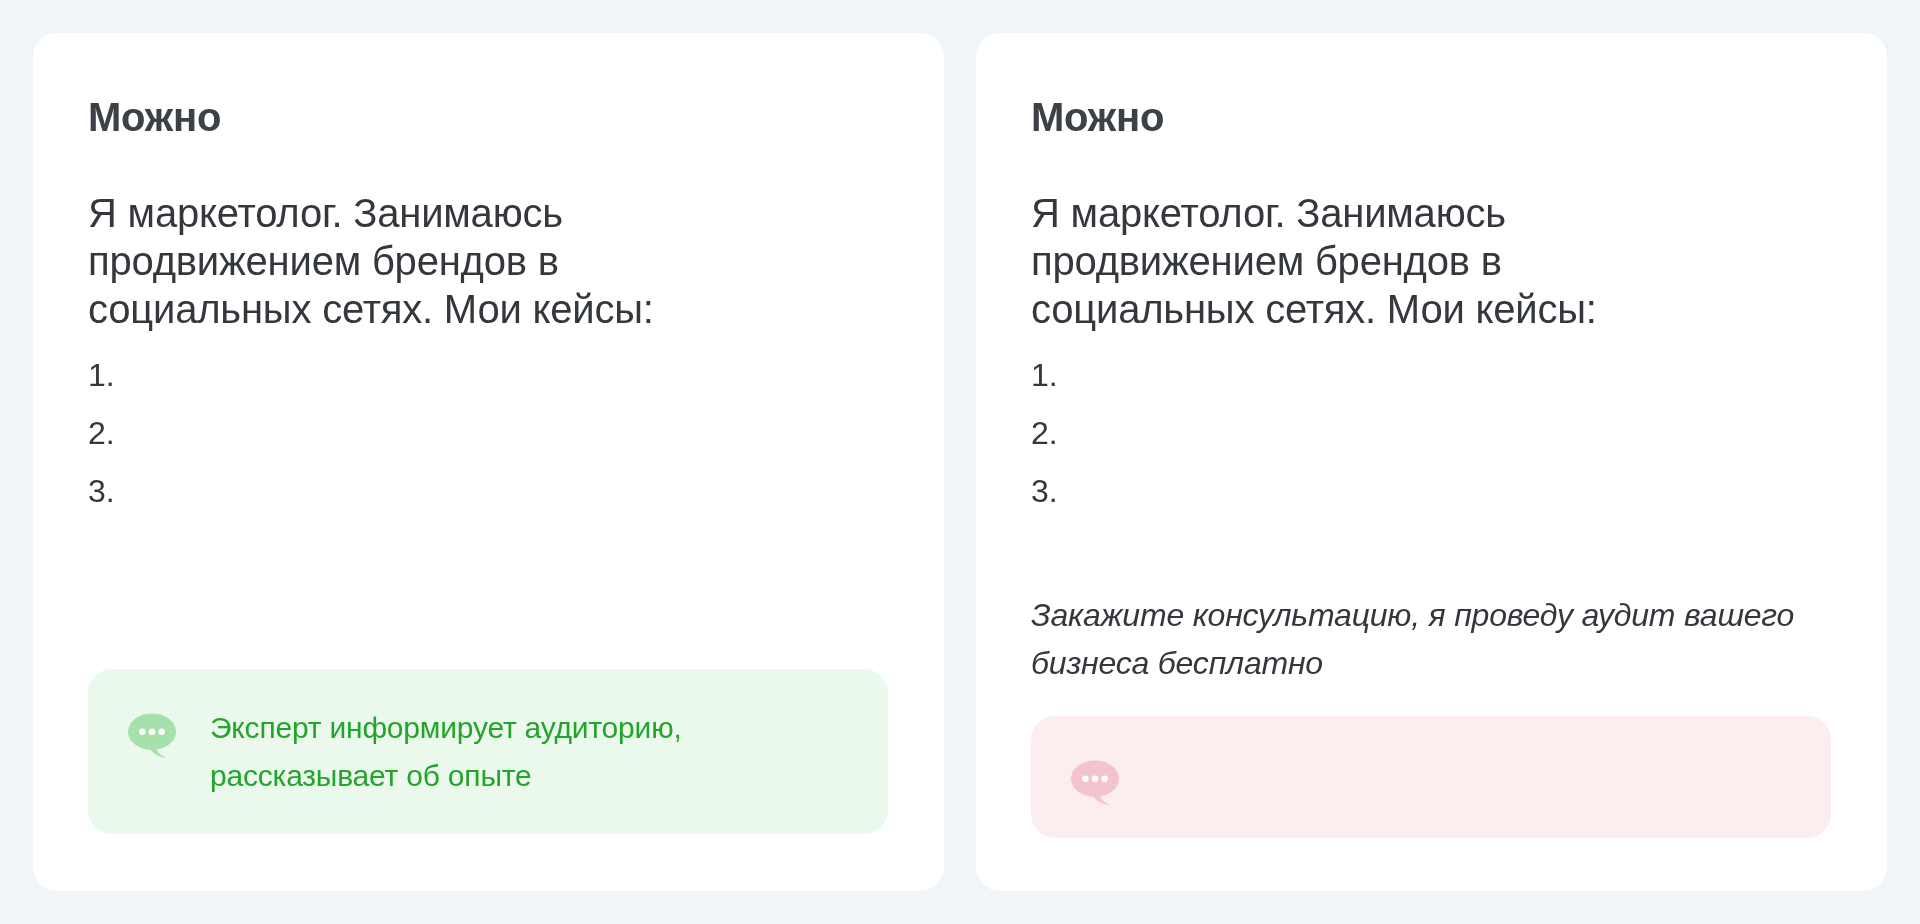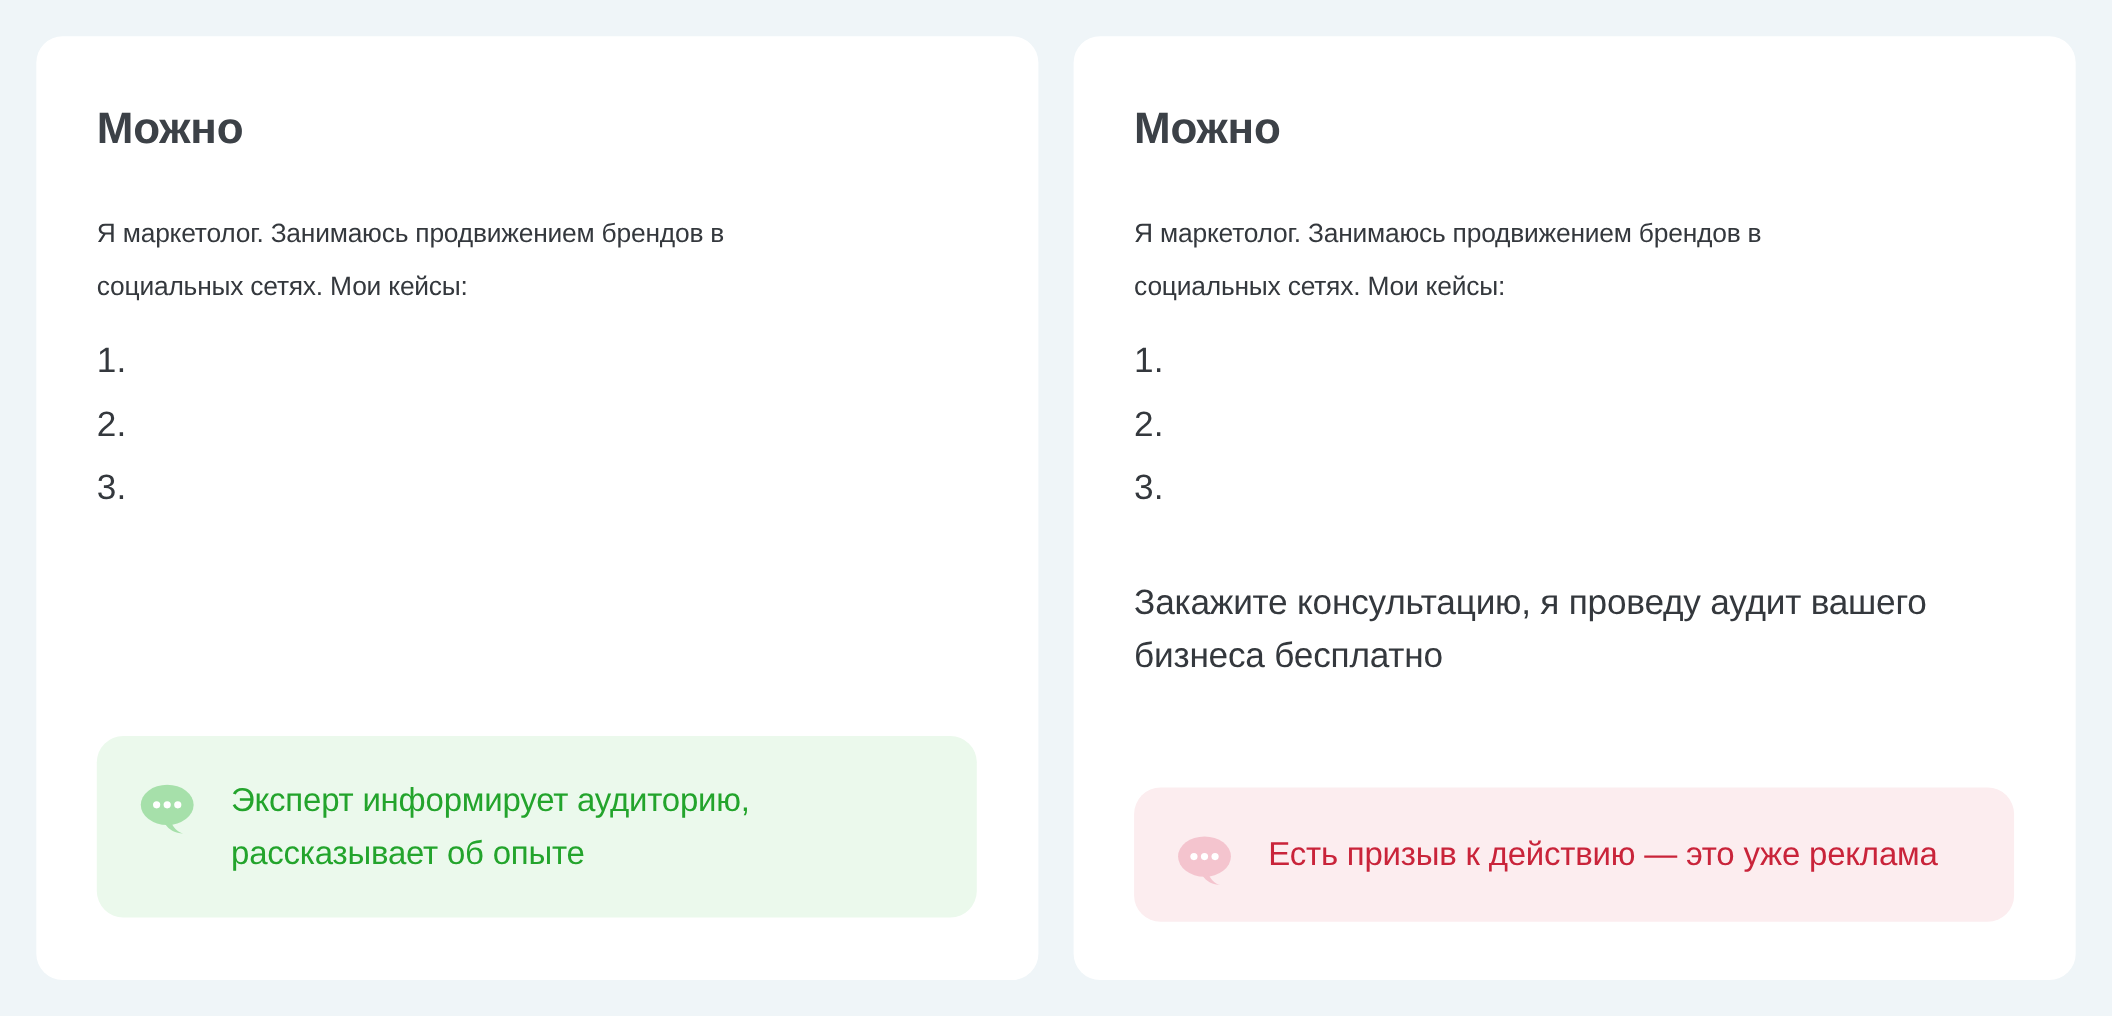--- a/index.html
+++ b/index.html
@@ -29,7 +29,7 @@
   }
   .para{
     margin:48px 0 0;
-    font-size:24px;line-height:48px;font-weight:400;
+    font-size:40px;line-height:48px;font-weight:400;
     color:var(--body-color,#34383d);
     letter-spacing:-0.2px;
     max-width:660px;

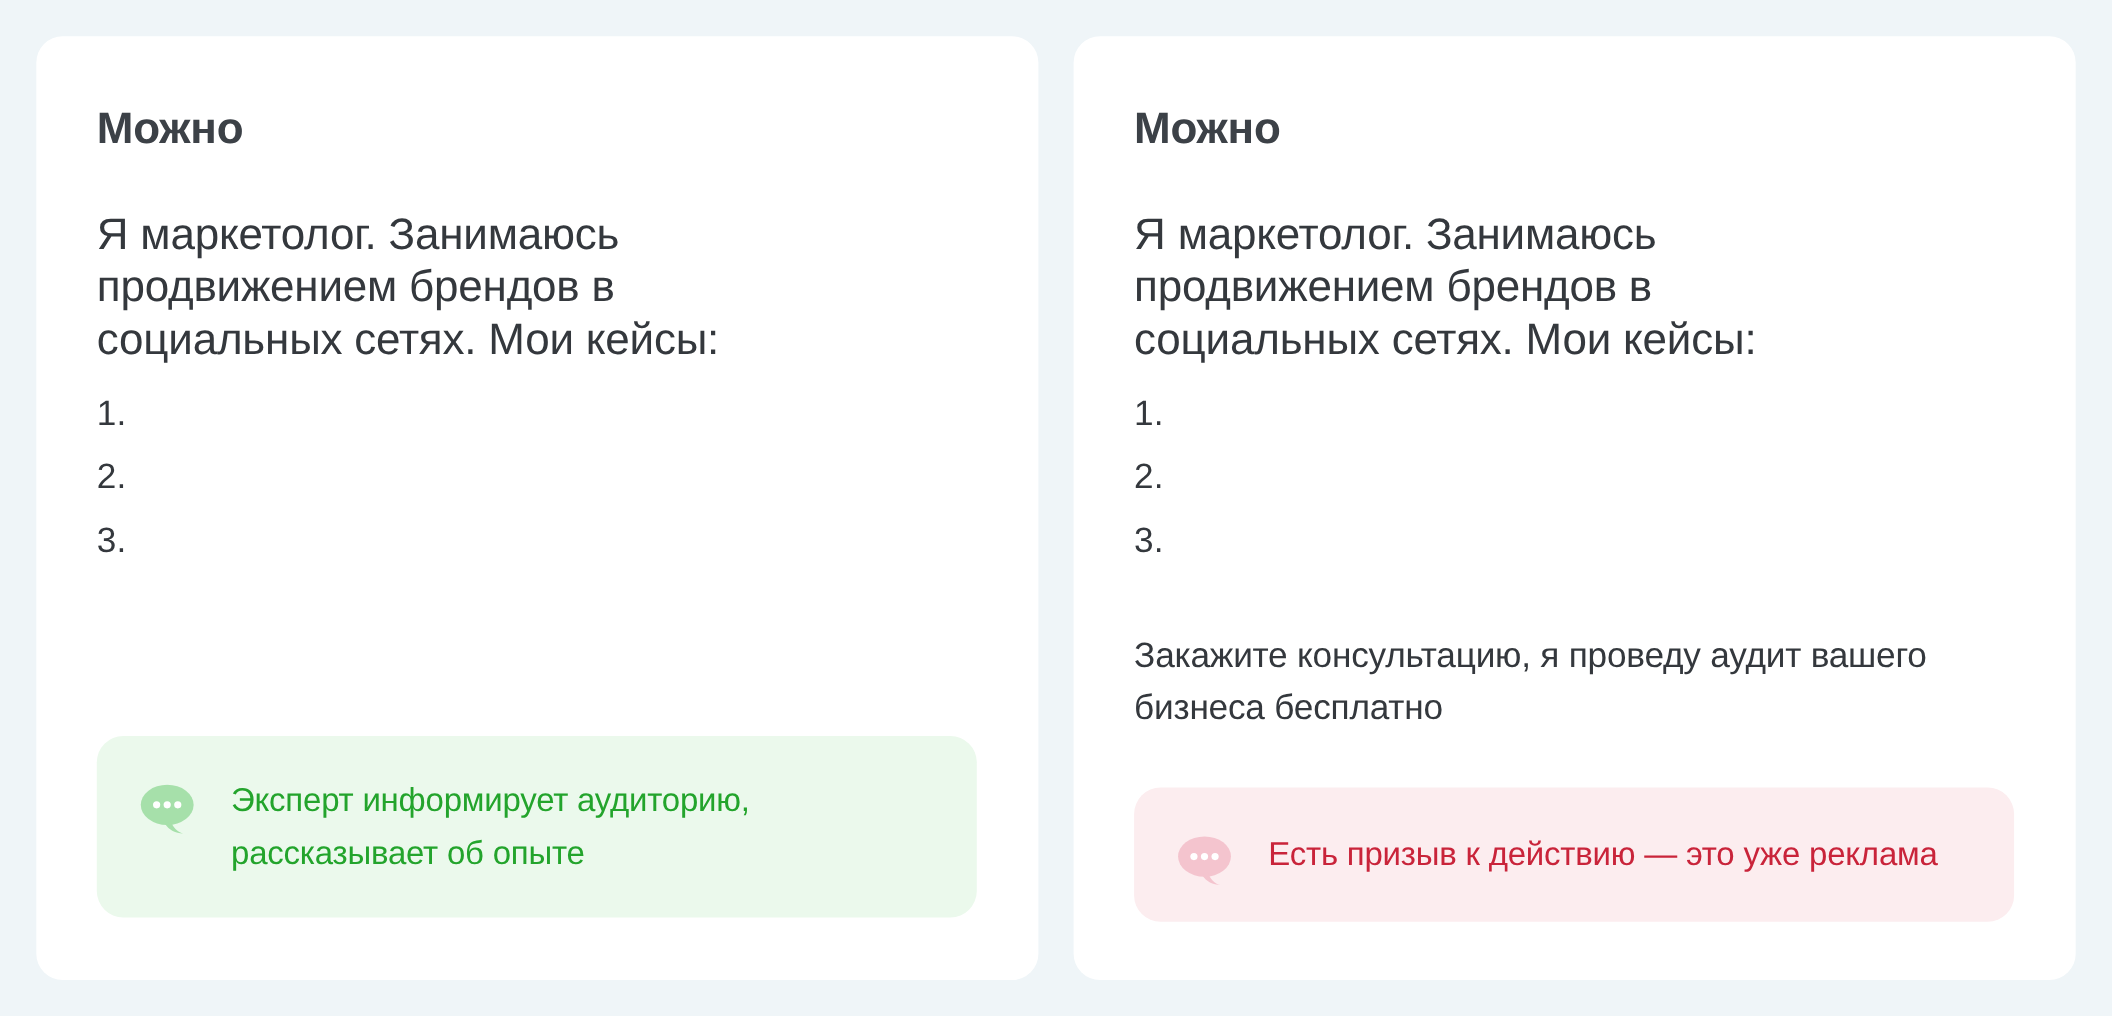--- a/index.html
+++ b/index.html
@@ -41,11 +41,12 @@
     color:var(--body-color,#34383d);
   }
   .para-extra{
-    margin:56px 0 0;
+    margin:76px 0 0;
     font-size:32px;line-height:48px;
     color:var(--body-color,#34383d);
     letter-spacing:-0.2px;
     max-width:800px;
+    font-style:italic;
   }
   .callout{
     position:absolute;left:55px;bottom:57px;

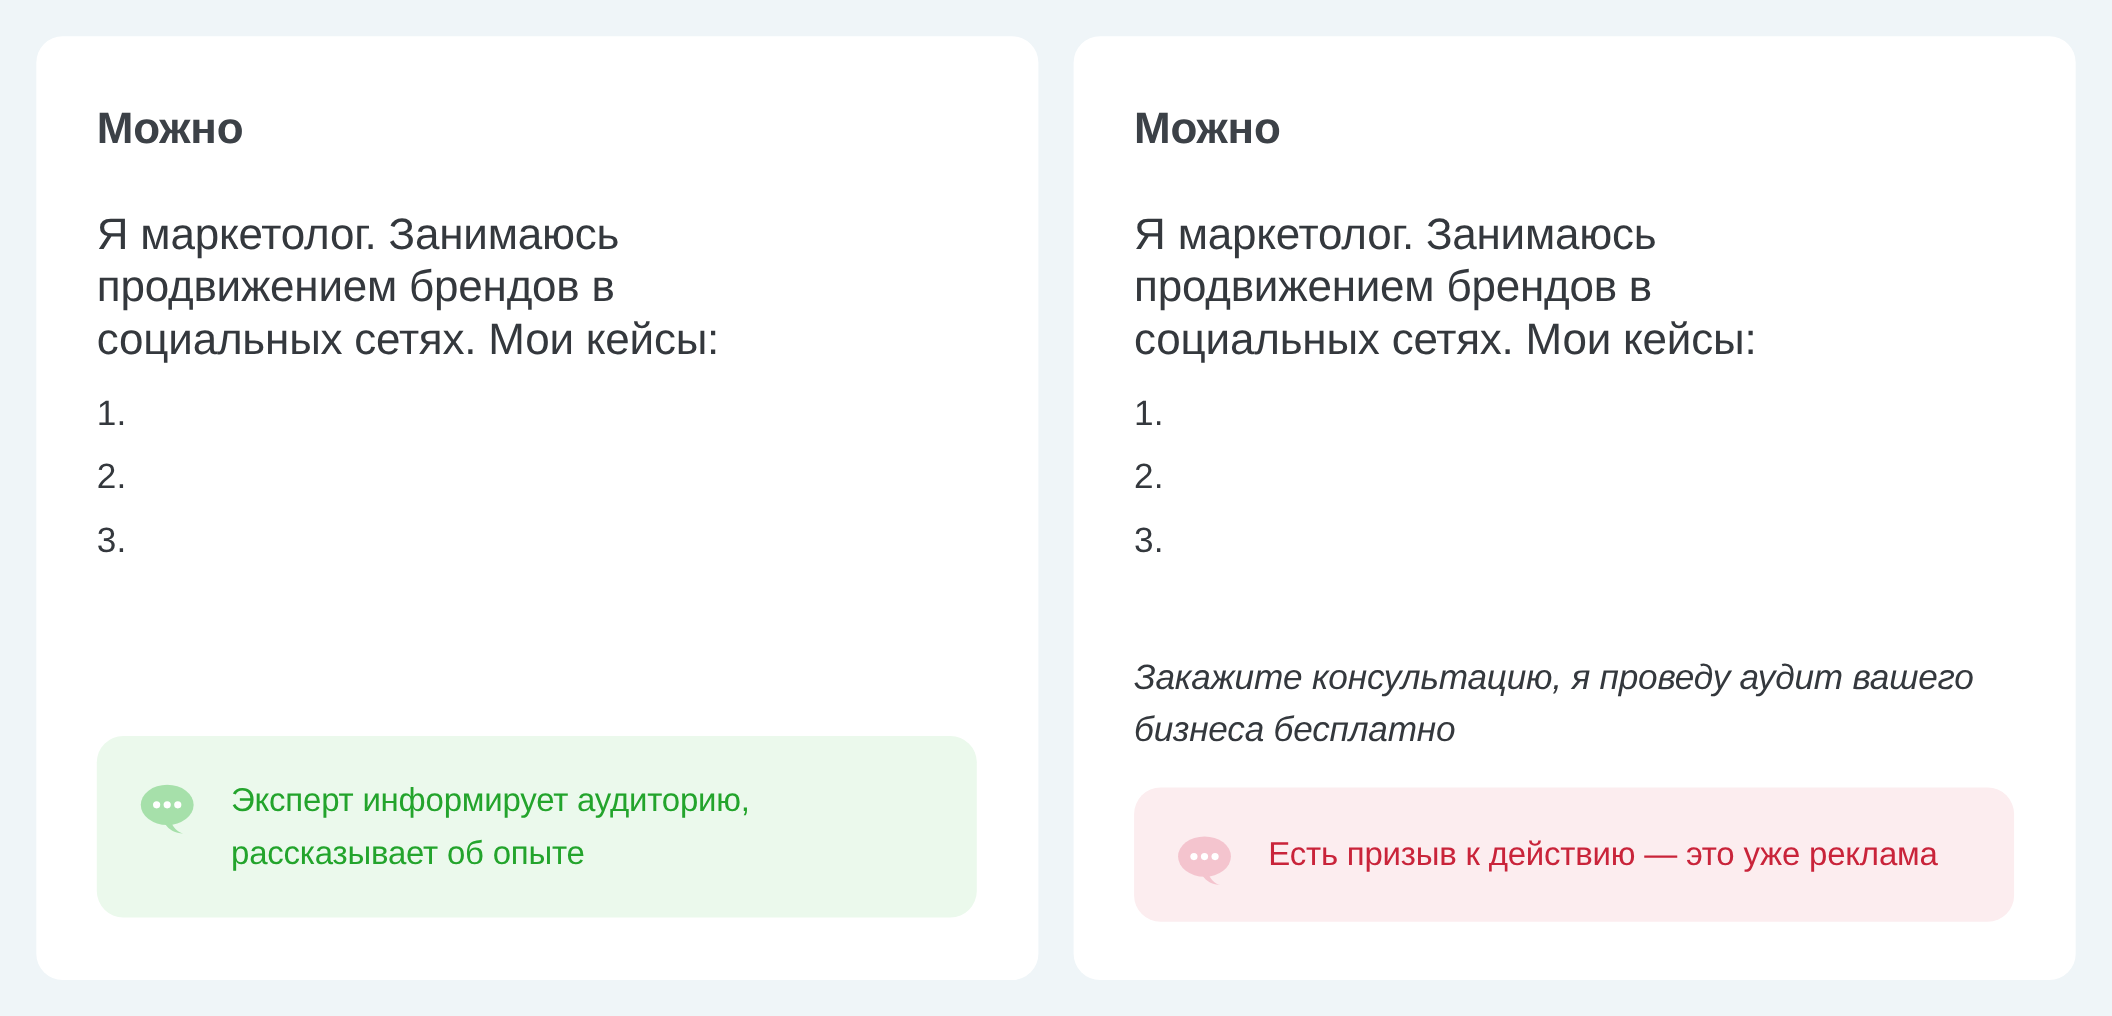--- a/index.html
+++ b/index.html
@@ -112,7 +112,6 @@
         <circle cx="26" cy="19" r="3.4" fill="#ffffff"></circle>
         <circle cx="36" cy="19" r="3.4" fill="#ffffff"></circle>
       </svg>
-      <span class="callout-text">Есть призыв к действию — это уже реклама</span>
     </div>
   </section>
 

